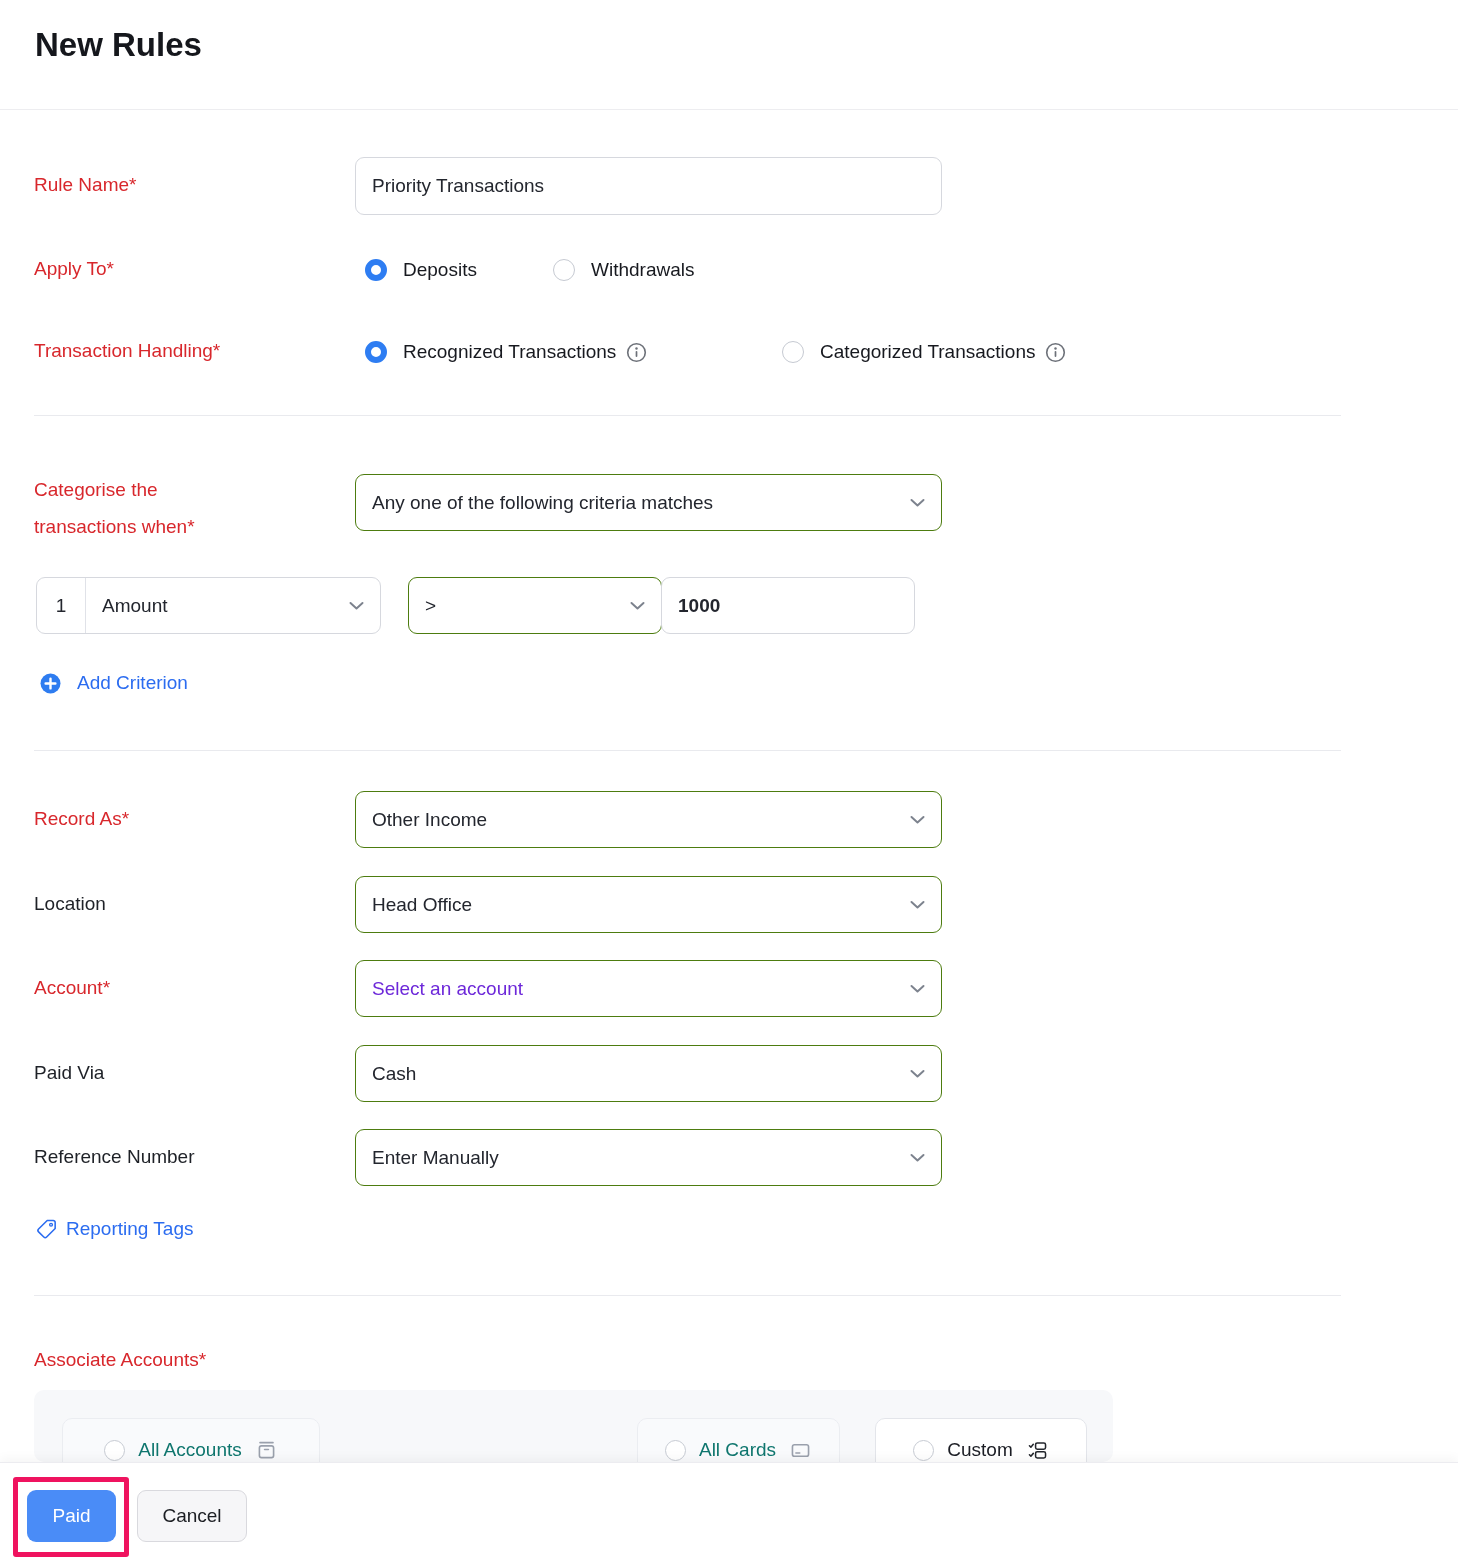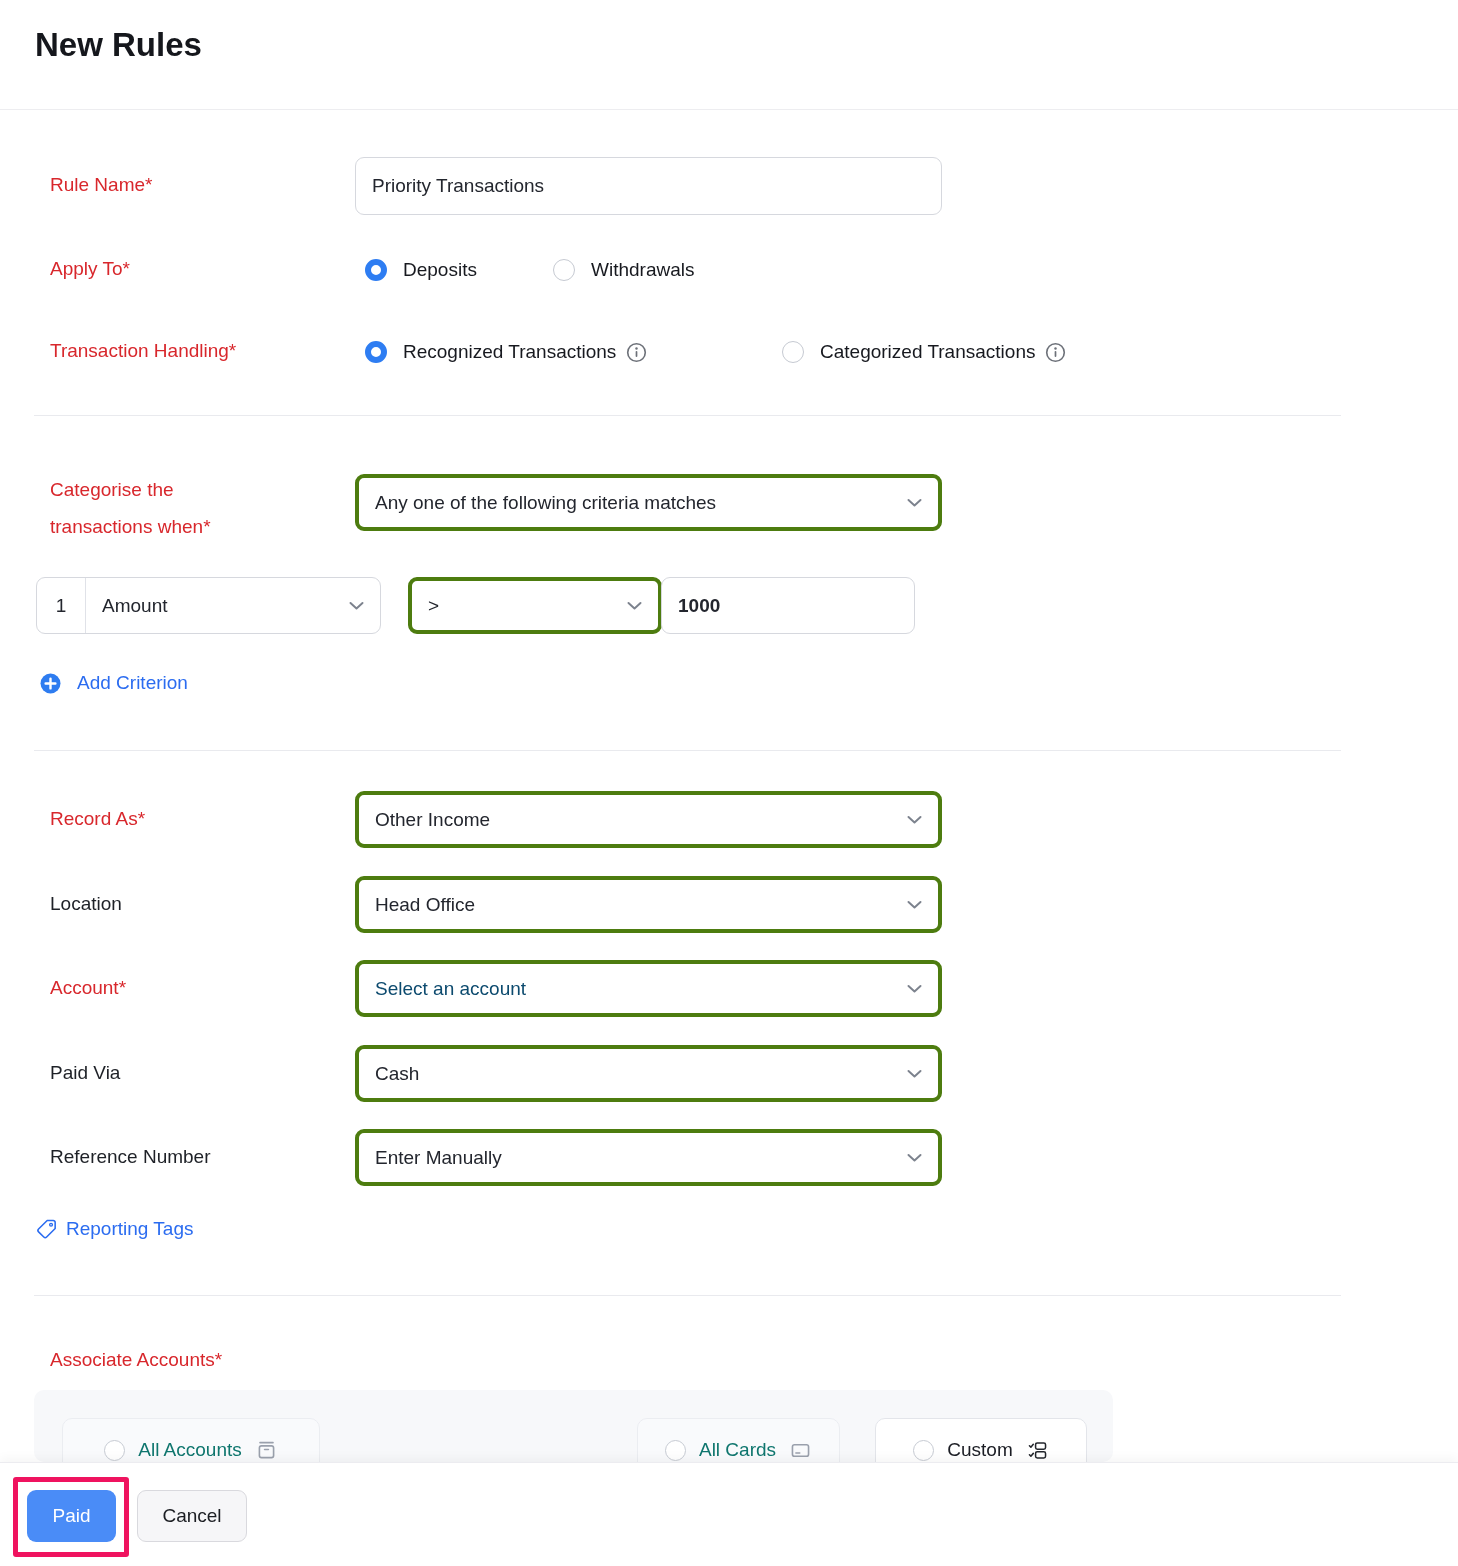--- a/index.html
+++ b/index.html
@@ -14,7 +14,7 @@
   .header-divider{left:0;top:109px;width:1458px;height:1px;background:#ededf0;}
   .divider{left:34px;width:1307px;height:1px;background:#e9eaee;}
 
-  .label{left:50px;font-size:19px;color:#1e2127;line-height:22px;}
+  .label{left:34px;font-size:19px;color:#1e2127;line-height:22px;}
   .label.red{color:#d8272c;}
   .label.two-line{line-height:37px;}
 

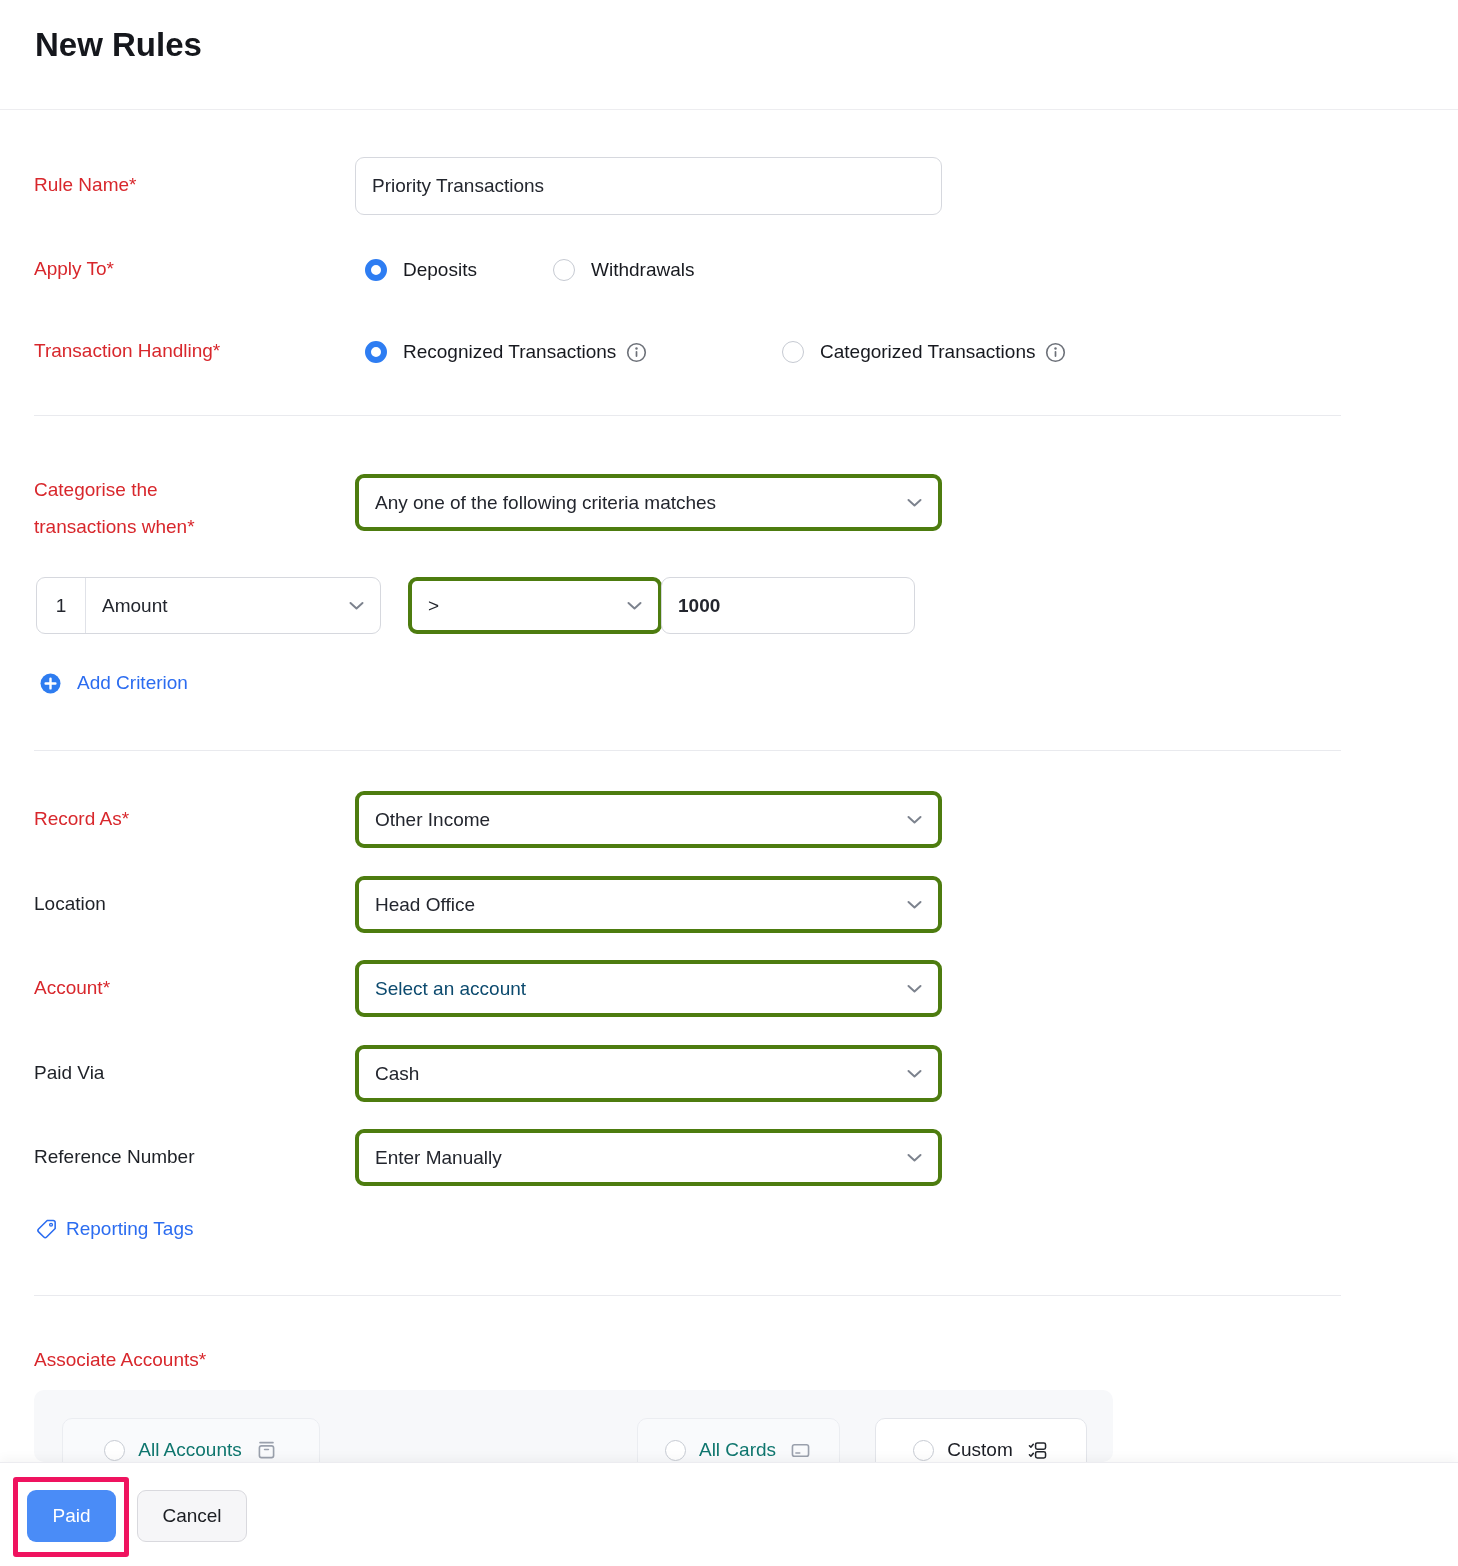--- a/index.html
+++ b/index.html
@@ -23,7 +23,7 @@
     padding:0 16px;outline:none;background:#fff;font-family:inherit;
   }
   .select{
-    height:57px;border:4px solid #4d7c0f;border-radius:9px;background:#fff;
+    height:57px;border:1px solid #4d7c0f;border-radius:9px;background:#fff;
     display:flex;align-items:center;padding:0 46px 0 16px;font-size:19px;color:#23262e;cursor:pointer;
   }
   .select .chev{position:absolute;right:16px;top:50%;transform:translateY(-50%);line-height:0;}

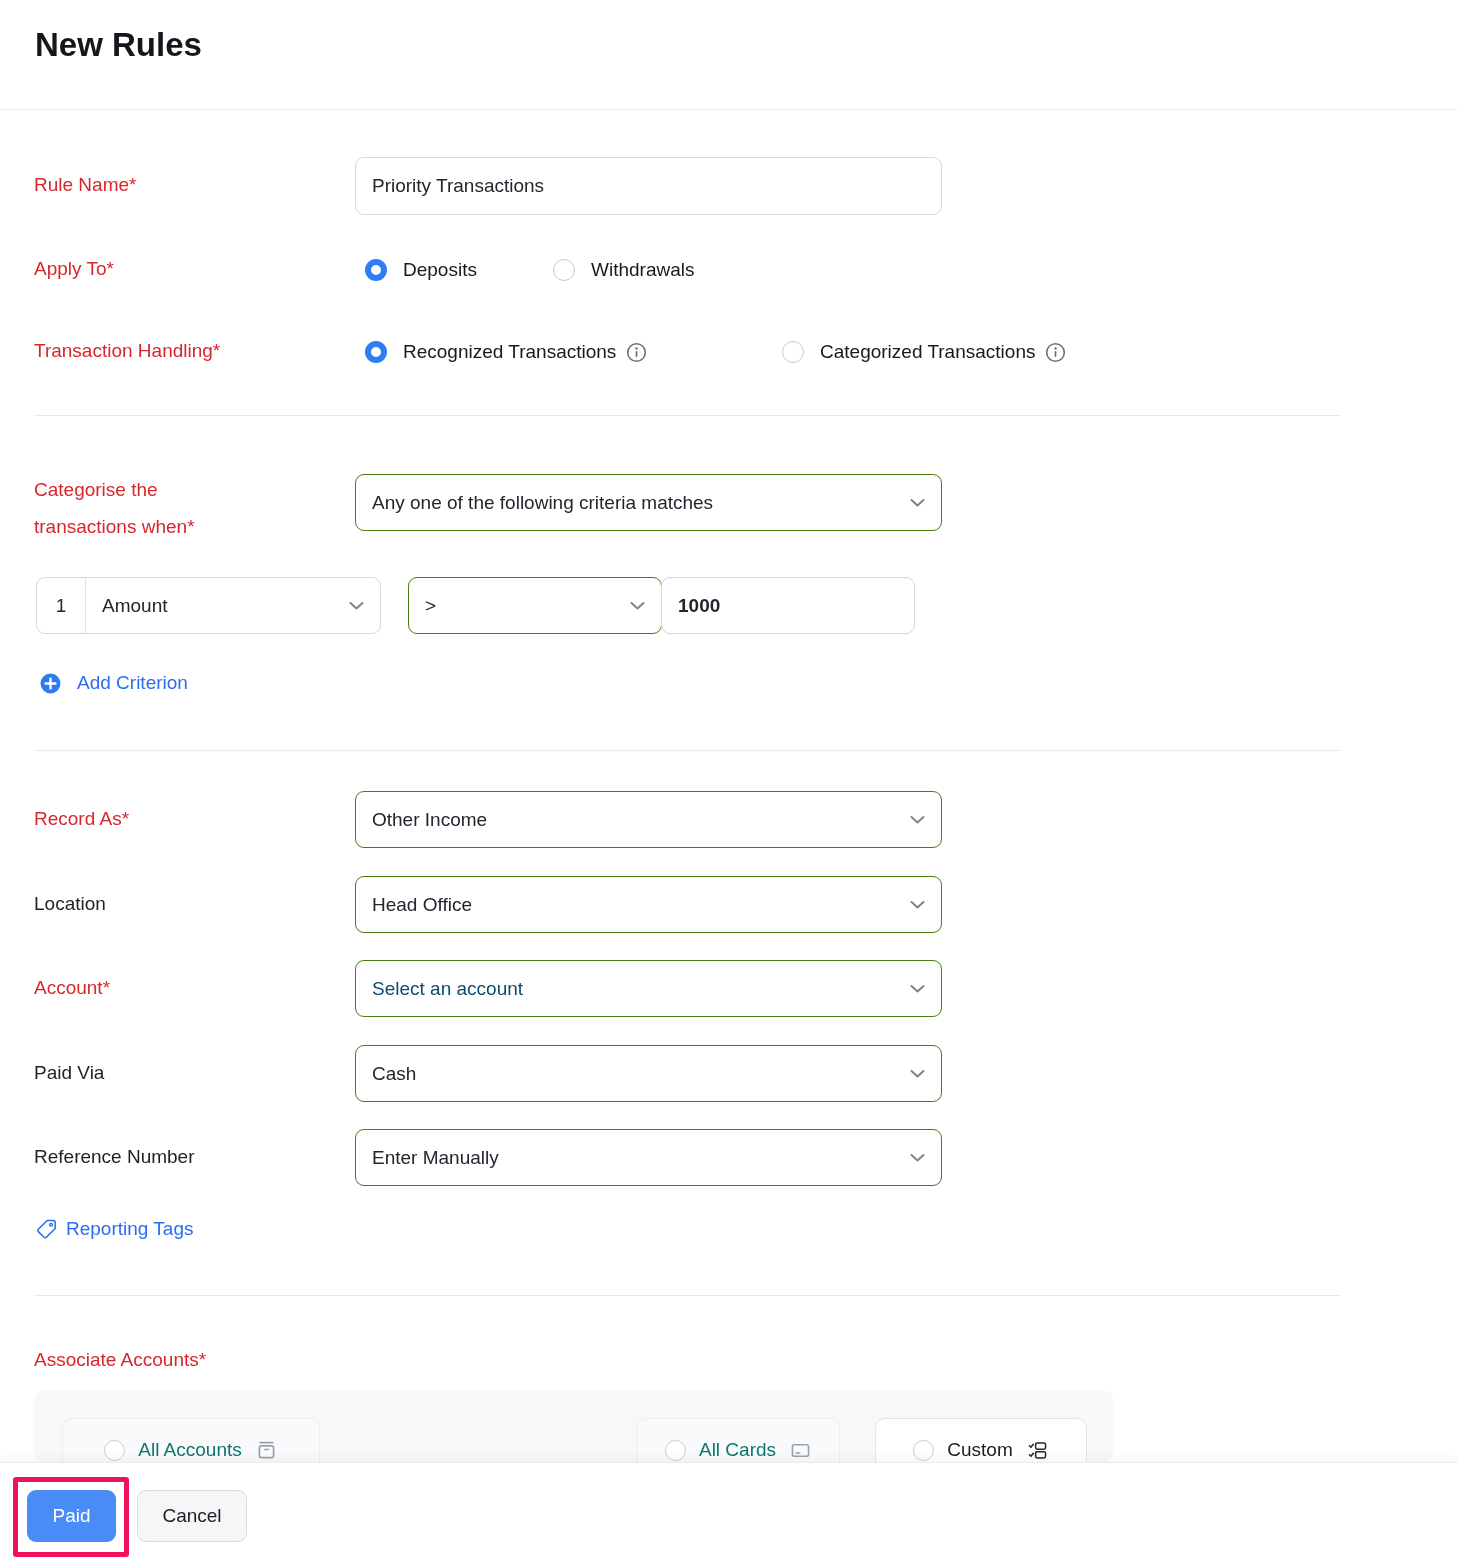--- a/index.html
+++ b/index.html
@@ -27,7 +27,7 @@
     display:flex;align-items:center;padding:0 46px 0 16px;font-size:19px;color:#23262e;cursor:pointer;
   }
   .select .chev{position:absolute;right:16px;top:50%;transform:translateY(-50%);line-height:0;}
-  .placeholder{color:#0c4a6e;}
+  .placeholder{color:#6d28d9;}
 
   .radio-row{display:flex;align-items:flex-end;height:24px;}
   .radio-option{display:flex;align-items:center;cursor:pointer;}

